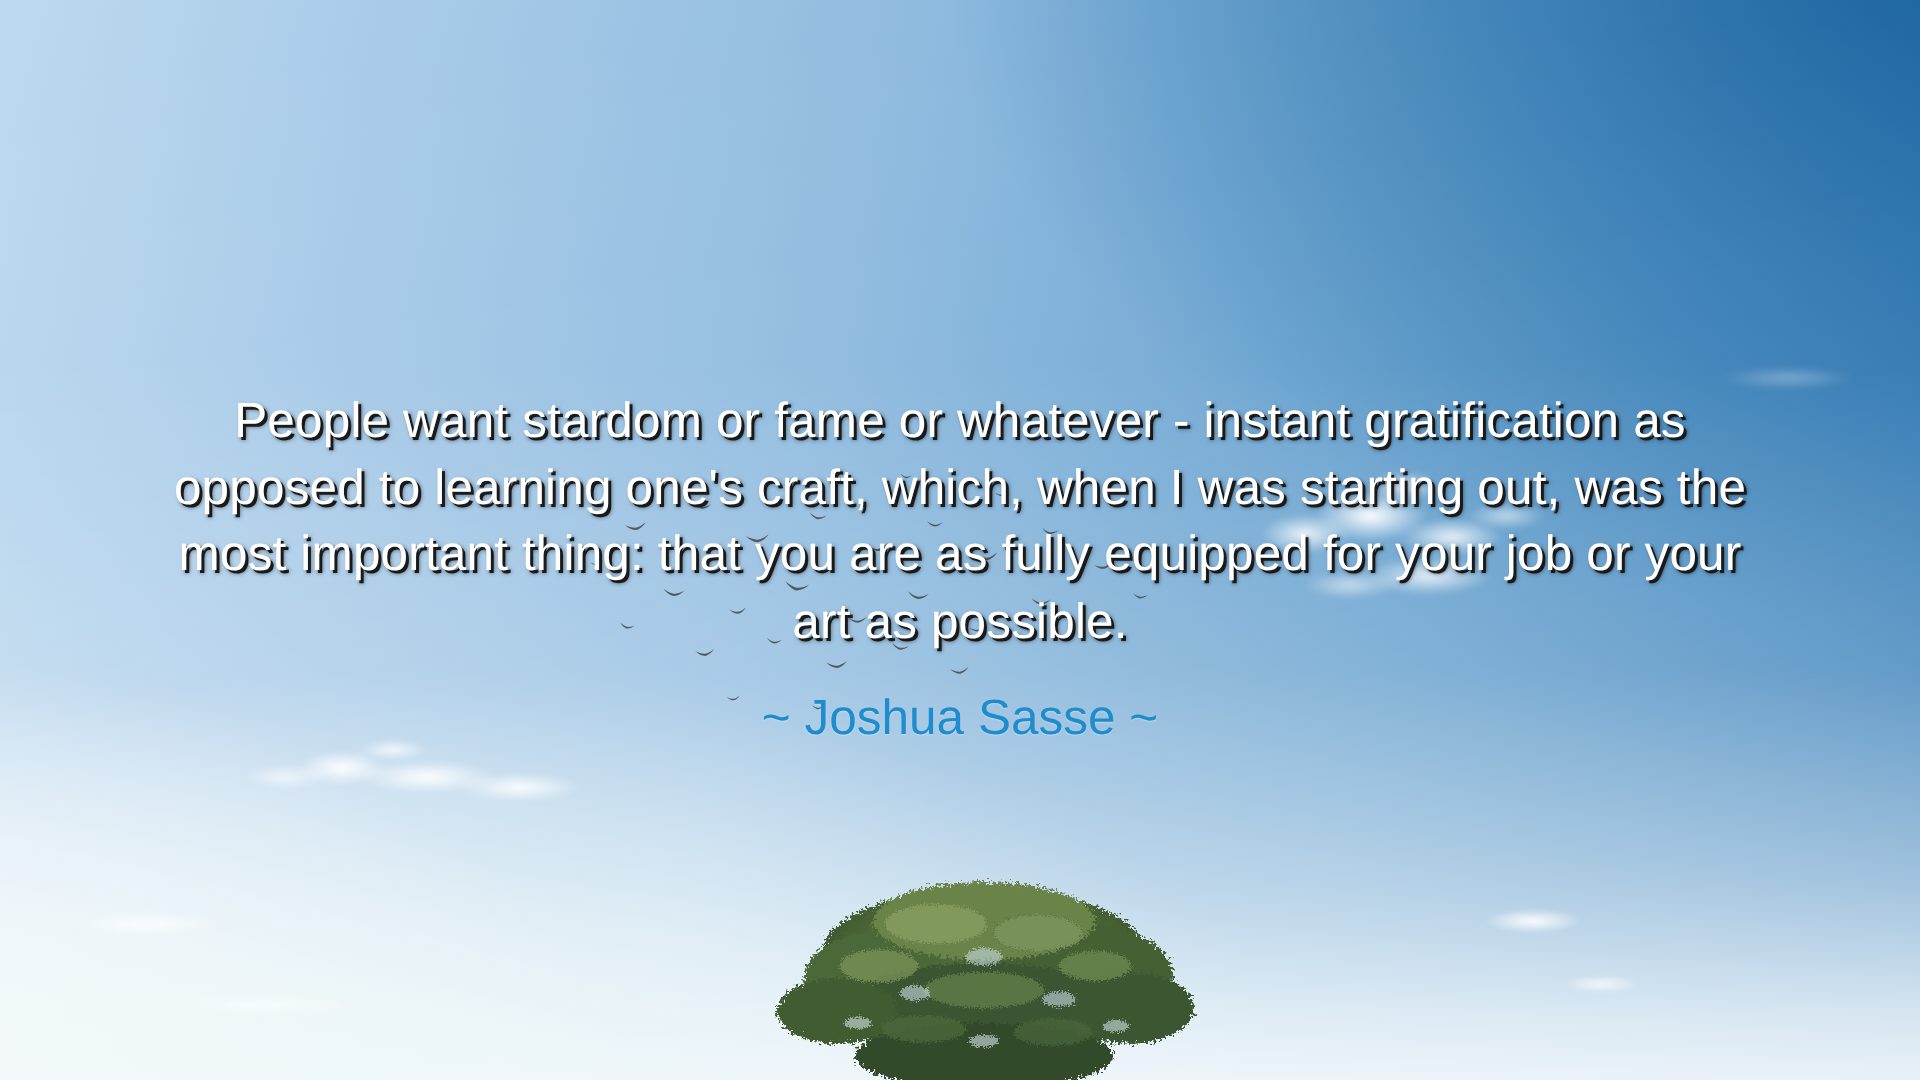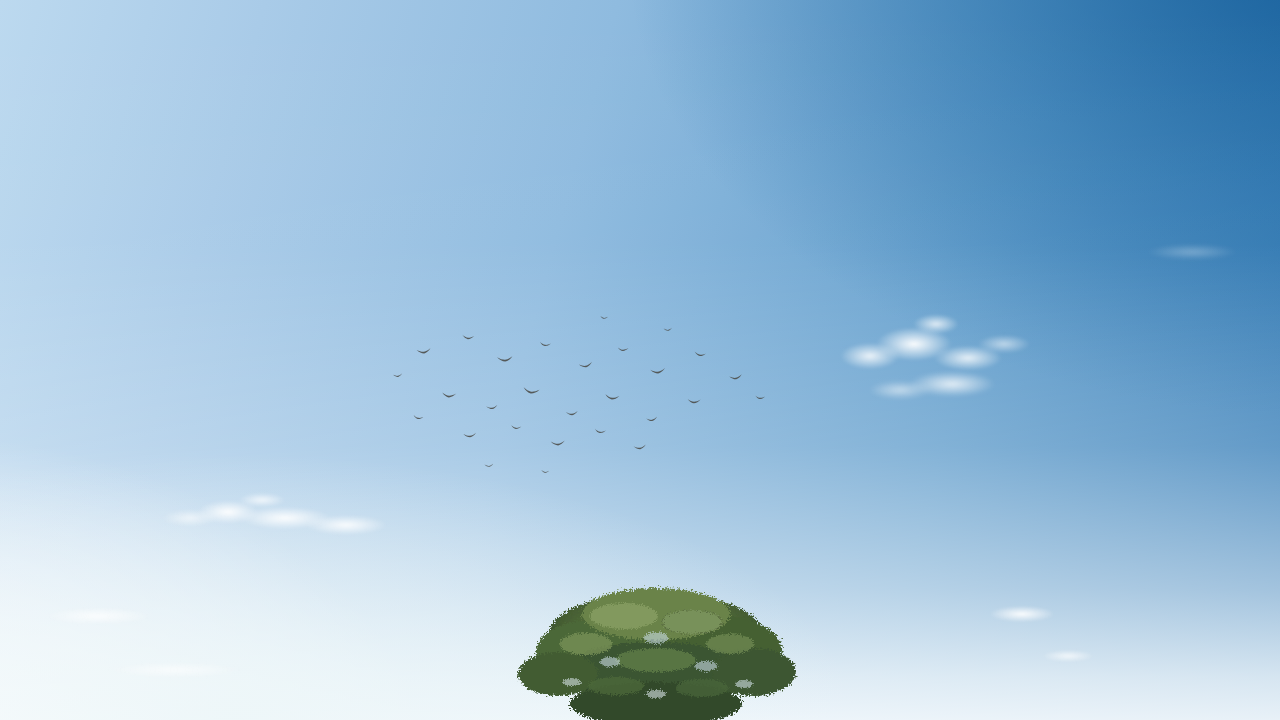--- a/index.html
+++ b/index.html
@@ -342,6 +342,7 @@
   </svg>
 
   <div class="quote-block">
+    <p class="quote-text">People want stardom or fame or whatever - instant gratification as opposed to learning one's craft, which, when I was starting out, was the most important thing: that you are as fully equipped for your job or your art as possible.</p>
   </div>
 
 </div>

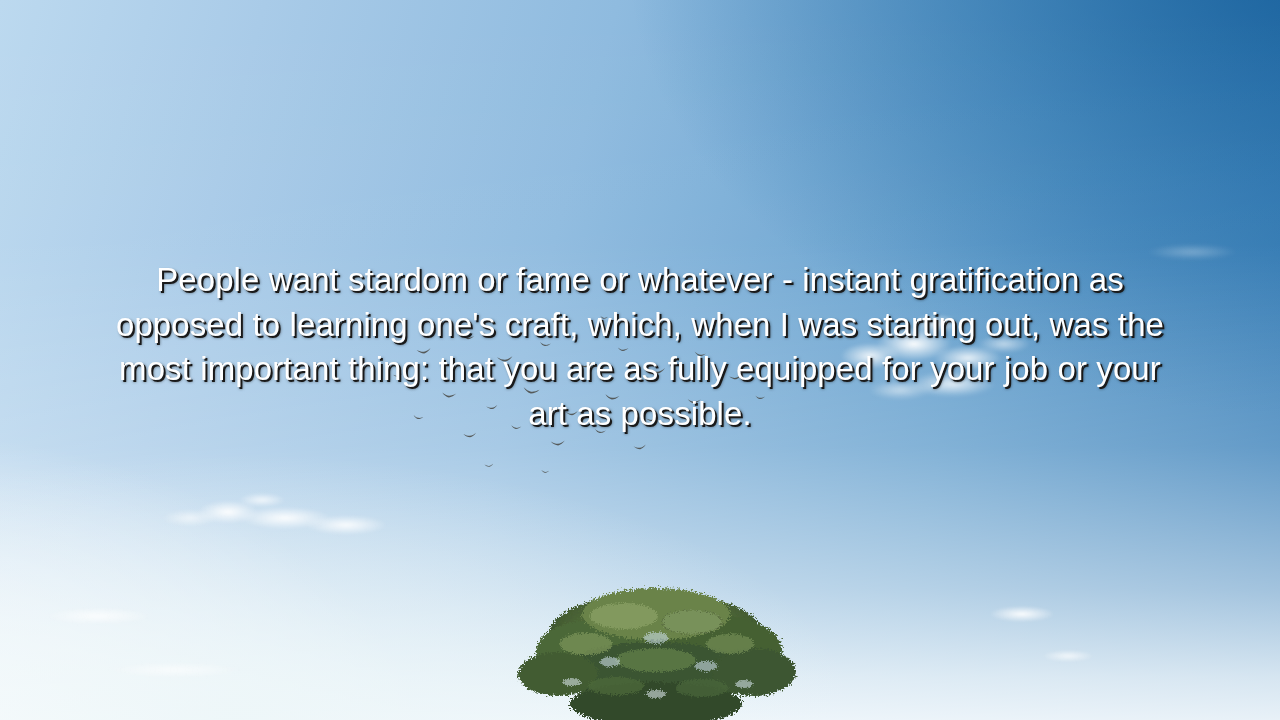--- a/index.html
+++ b/index.html
@@ -343,6 +343,7 @@
 
   <div class="quote-block">
     <p class="quote-text">People want stardom or fame or whatever - instant gratification as opposed to learning one's craft, which, when I was starting out, was the most important thing: that you are as fully equipped for your job or your art as possible.</p>
+    <p class="attribution">~ Joshua Sasse ~</p>
   </div>
 
 </div>

